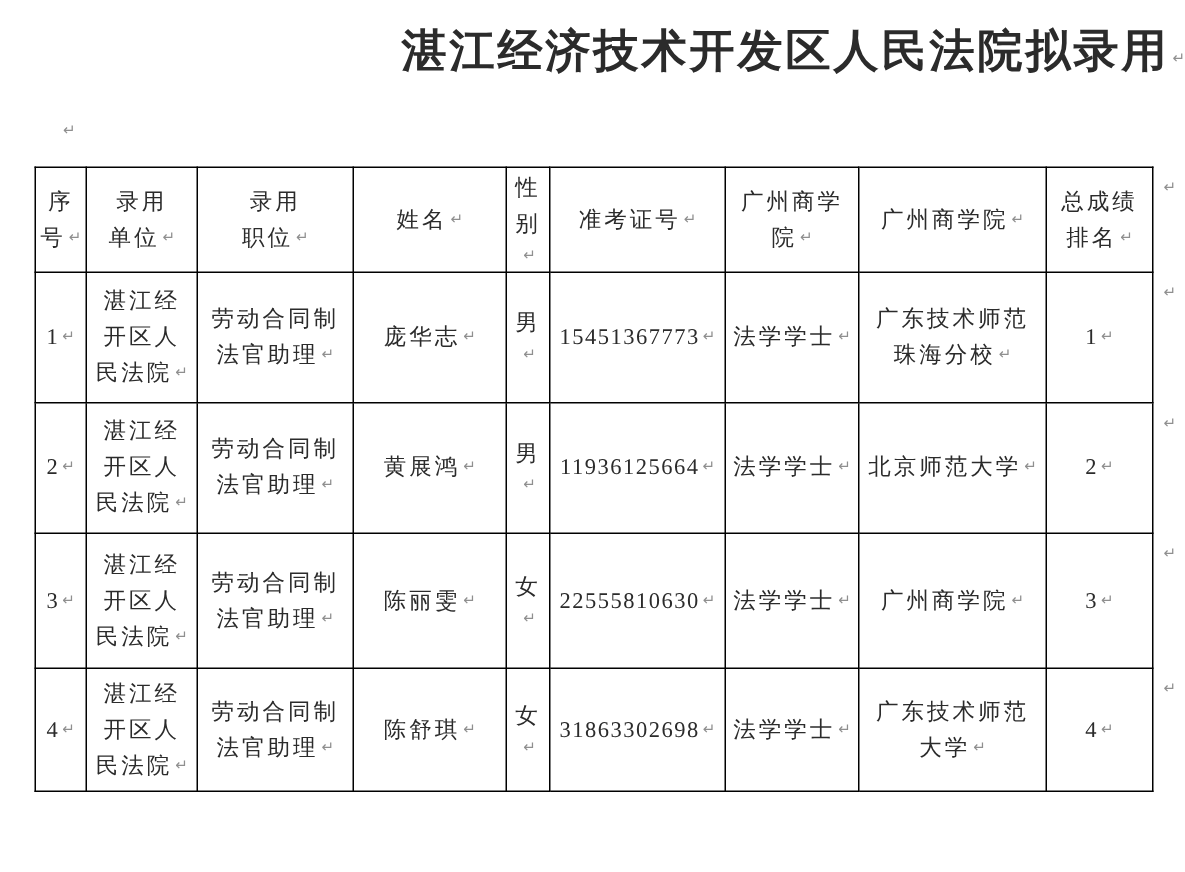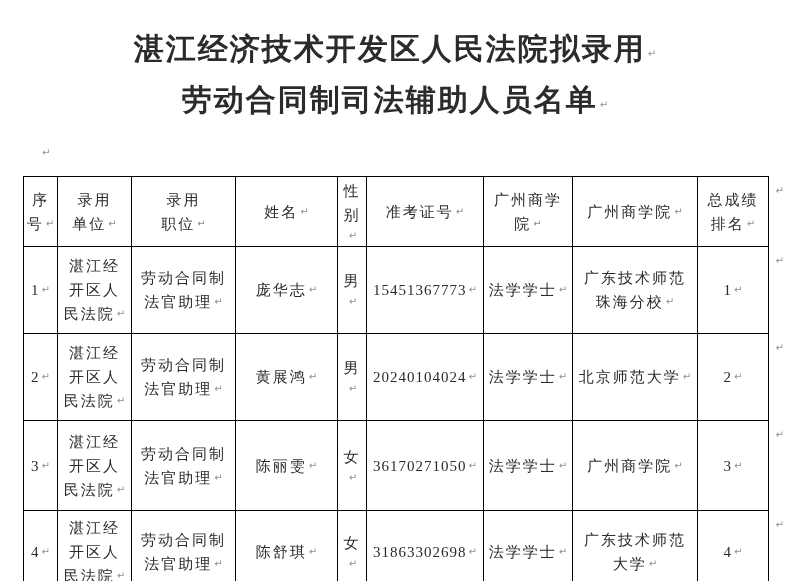--- a/index.html
+++ b/index.html
@@ -12,8 +12,8 @@
     overflow: hidden;
   }
   .doc-title {
-    padding-top: 26px;
-    text-align: center;
+    padding-top: 12px;
+    text-align: right;
     font-weight: bold;
     font-size: 30px;
     line-height: 46px;

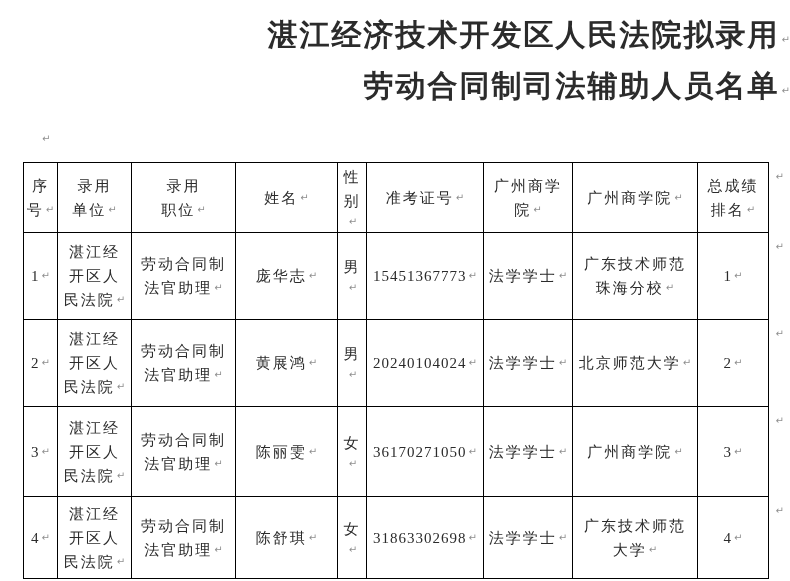--- a/index.html
+++ b/index.html
@@ -76,7 +76,6 @@
 
 <div class="doc-title">
   <div class="title-line"><span>湛江经济技术开发区人民法院拟录用</span><span class="pmark">↵</span></div>
-  <div class="title-line"><span>劳动合同制司法辅助人员名单</span><span class="pmark">↵</span></div>
 </div>
 
 <div class="empty-par">

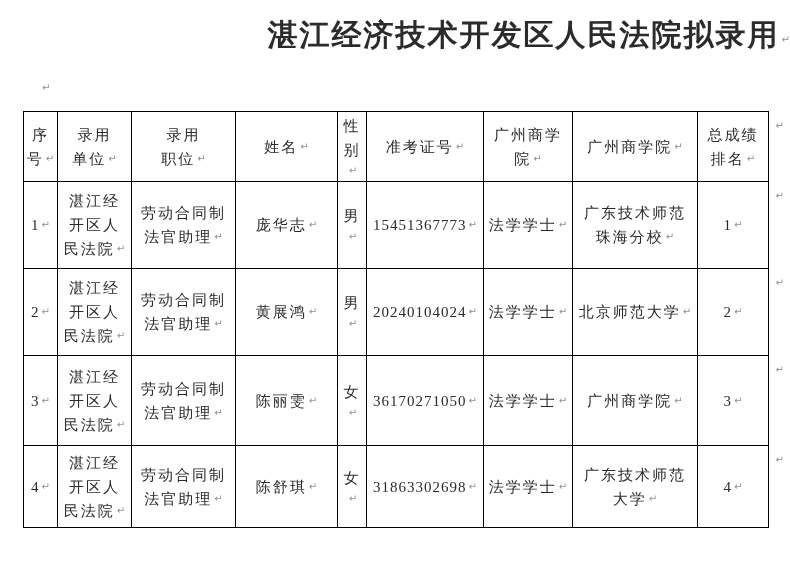--- a/index.html
+++ b/index.html
@@ -137,7 +137,7 @@
 法官助理</span><span class="pmark">↵</span></td>
       <td><span class="ct">黄展鸿</span><span class="pmark">↵</span></td>
       <td><span class="ct">男</span><span class="pmark">↵</span></td>
-      <td><span class="ct num">20240104024</span><span class="pmark">↵</span></td>
+      <td><span class="ct num">11936125664</span><span class="pmark">↵</span></td>
       <td><span class="ct">法学学士</span><span class="pmark">↵</span></td>
       <td><span class="ct">北京师范大学</span><span class="pmark">↵</span></td>
       <td><span class="ct num">2</span><span class="pmark">↵</span><span class="rowmark">↵</span></td>

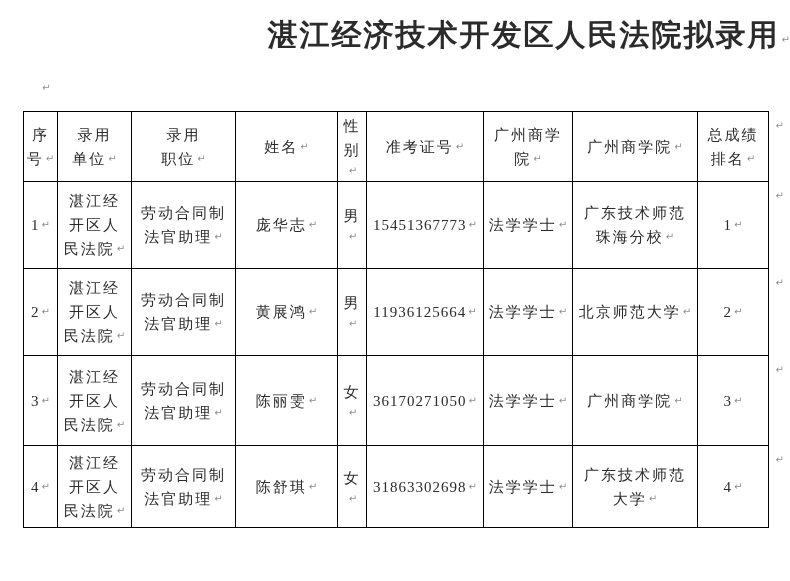--- a/index.html
+++ b/index.html
@@ -152,7 +152,7 @@
 法官助理</span><span class="pmark">↵</span></td>
       <td><span class="ct">陈丽雯</span><span class="pmark">↵</span></td>
       <td><span class="ct">女</span><span class="pmark">↵</span></td>
-      <td><span class="ct num">36170271050</span><span class="pmark">↵</span></td>
+      <td><span class="ct num">22555810630</span><span class="pmark">↵</span></td>
       <td><span class="ct">法学学士</span><span class="pmark">↵</span></td>
       <td><span class="ct">广州商学院</span><span class="pmark">↵</span></td>
       <td><span class="ct num">3</span><span class="pmark">↵</span><span class="rowmark">↵</span></td>

